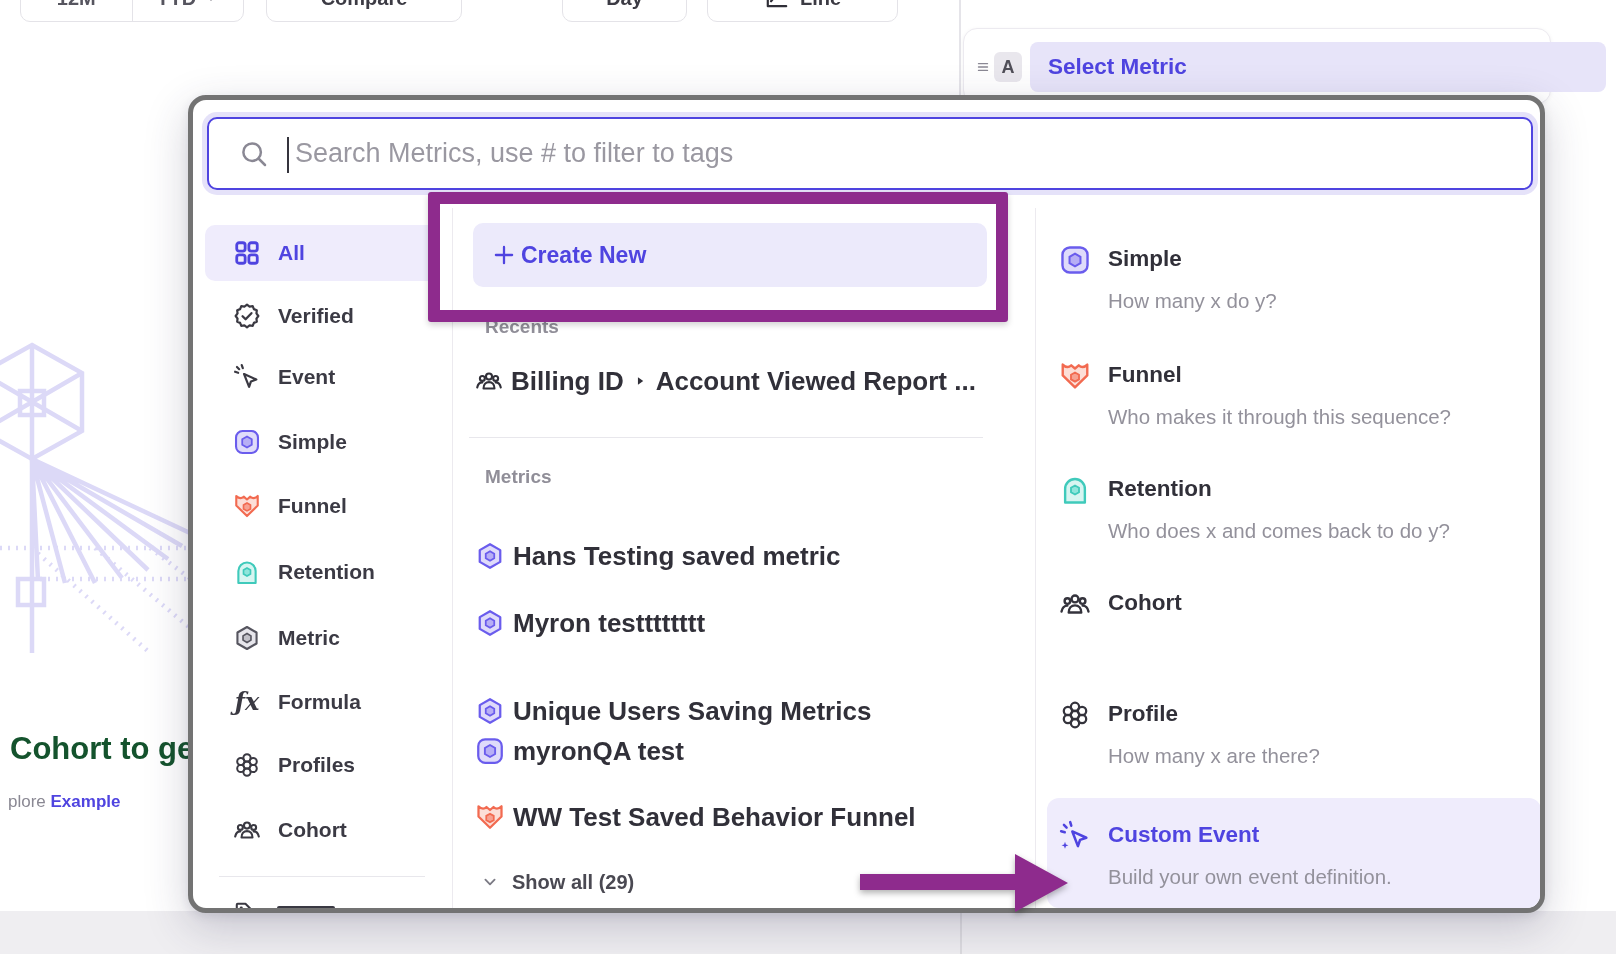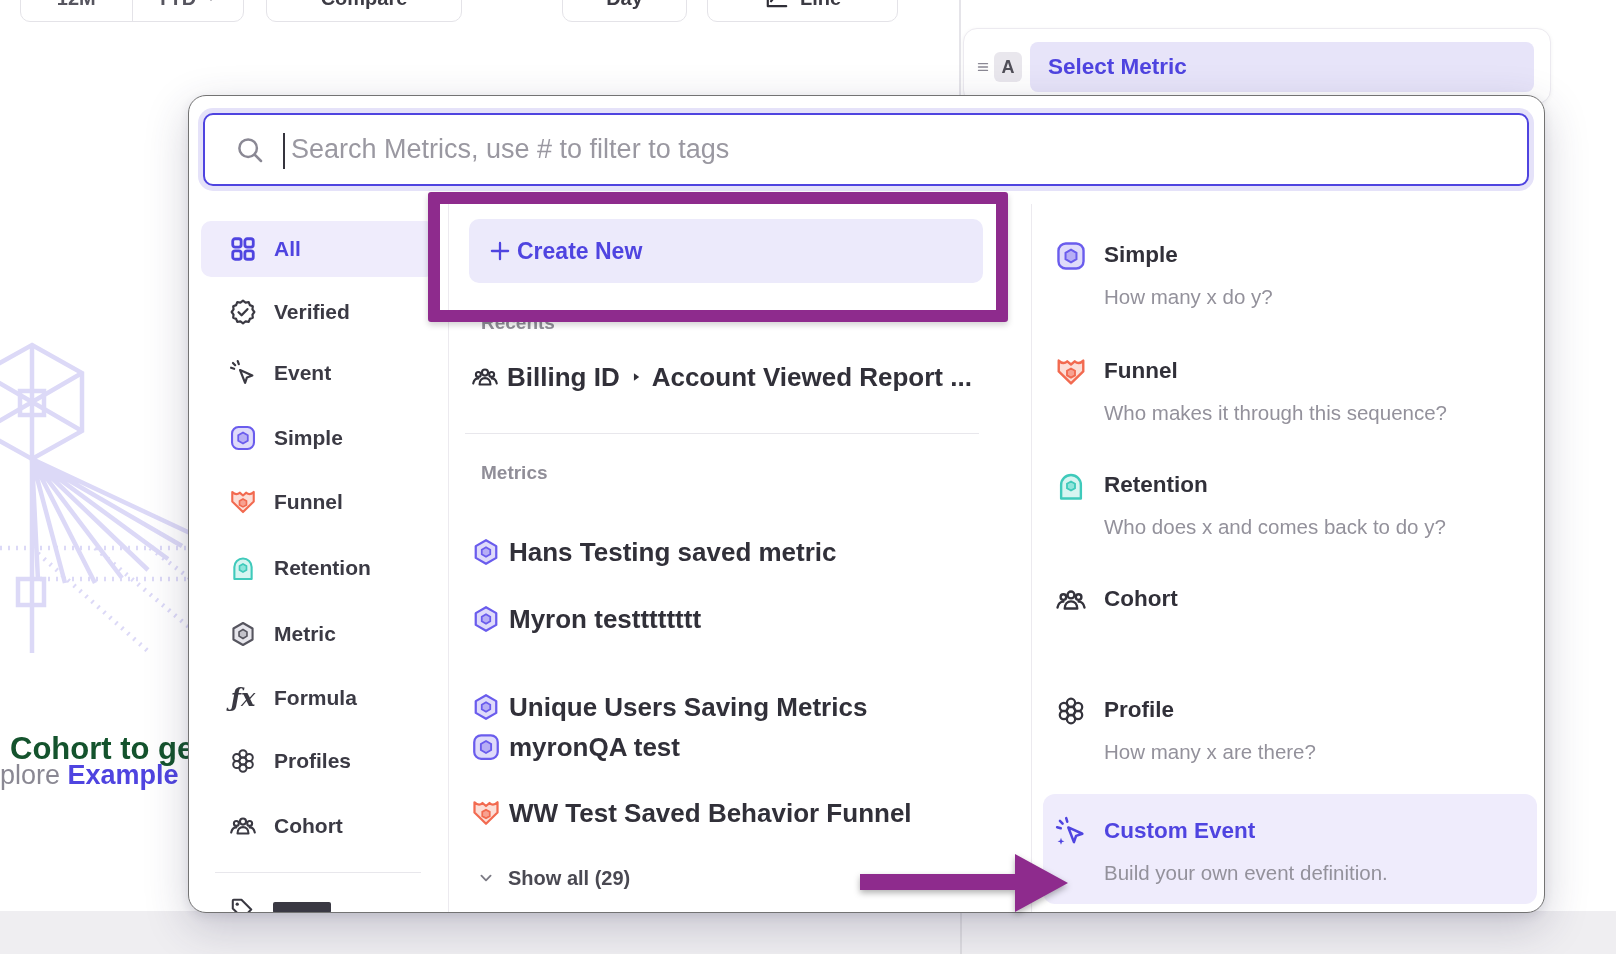--- a/index.html
+++ b/index.html
@@ -37,7 +37,7 @@
     font-size:18px; font-weight:700; display:flex; align-items:center; justify-content:center;
   }
   .select-pill {
-    position:absolute; left:66px; top:13px; width:504px; height:50px;
+    position:absolute; left:66px; top:13px; width:576px; height:50px;
     background:#e7e4f9; border-radius:8px; display:flex; align-items:center;
     padding-left:18px; color:#4f44e0; font-size:22.5px; font-weight:600;
   }

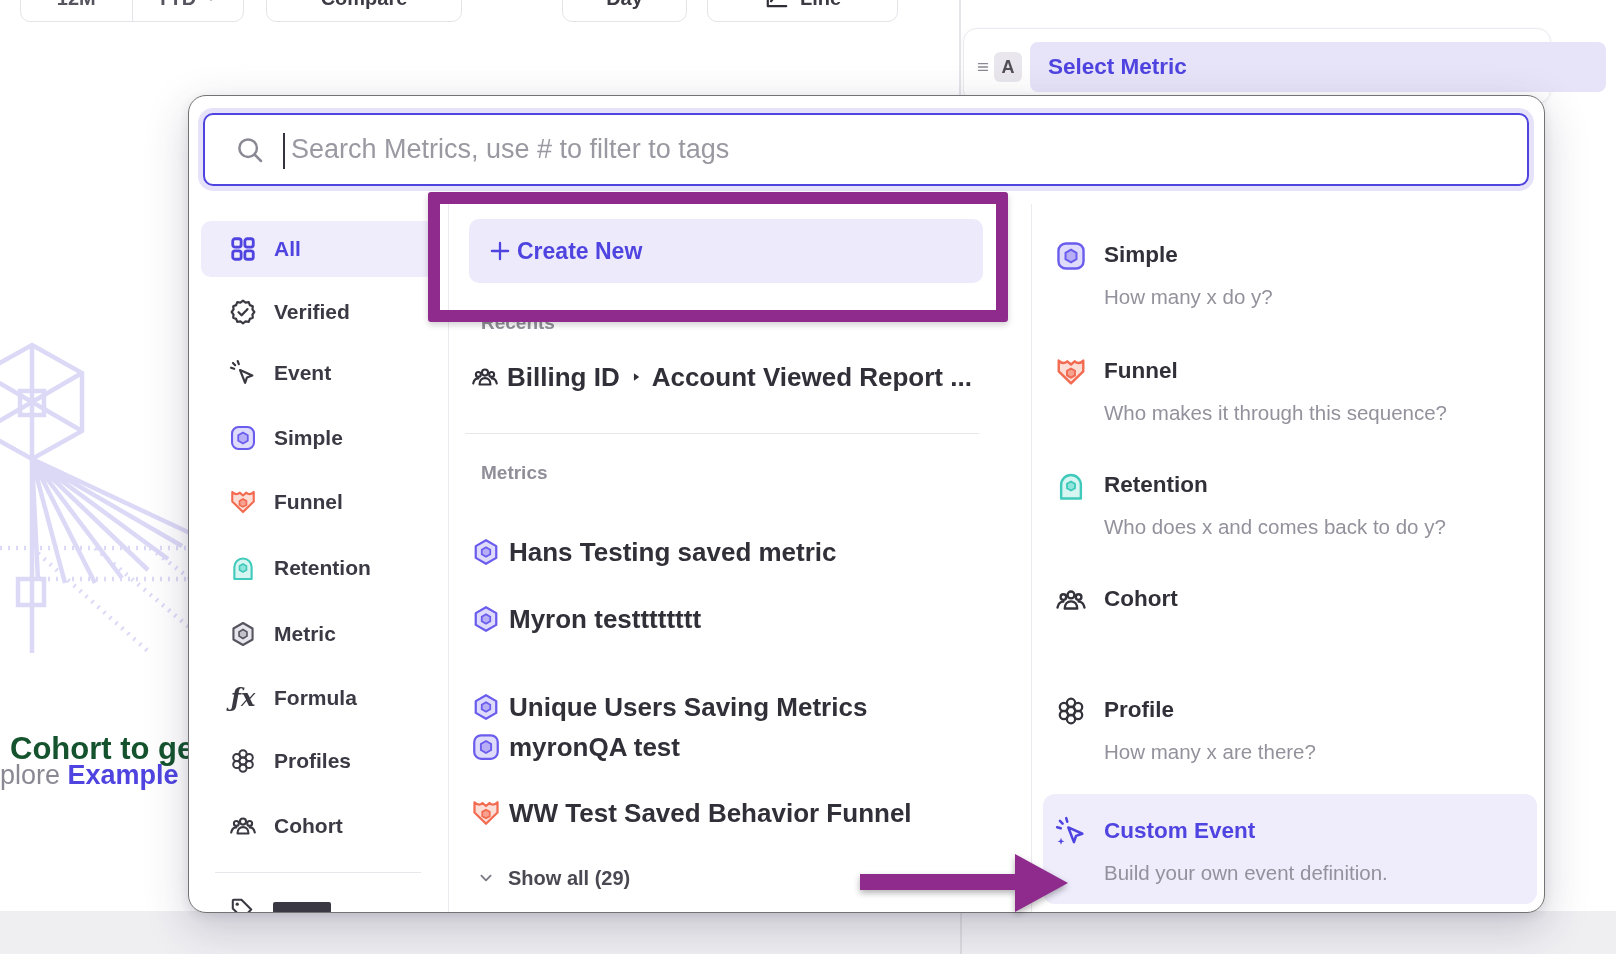--- a/index.html
+++ b/index.html
@@ -55,7 +55,7 @@
   
   .modal {
     position:absolute; left:188px; top:95px; width:1357px; height:818px;
-    background:#fff; border:1px solid #737373; border-radius:18px;
+    background:#fff; border:5px solid #737373; border-radius:18px;
     box-shadow:0 14px 44px rgba(50,45,80,.22), 0 3px 10px rgba(50,45,80,.10);
     overflow:hidden; z-index:5;
   }

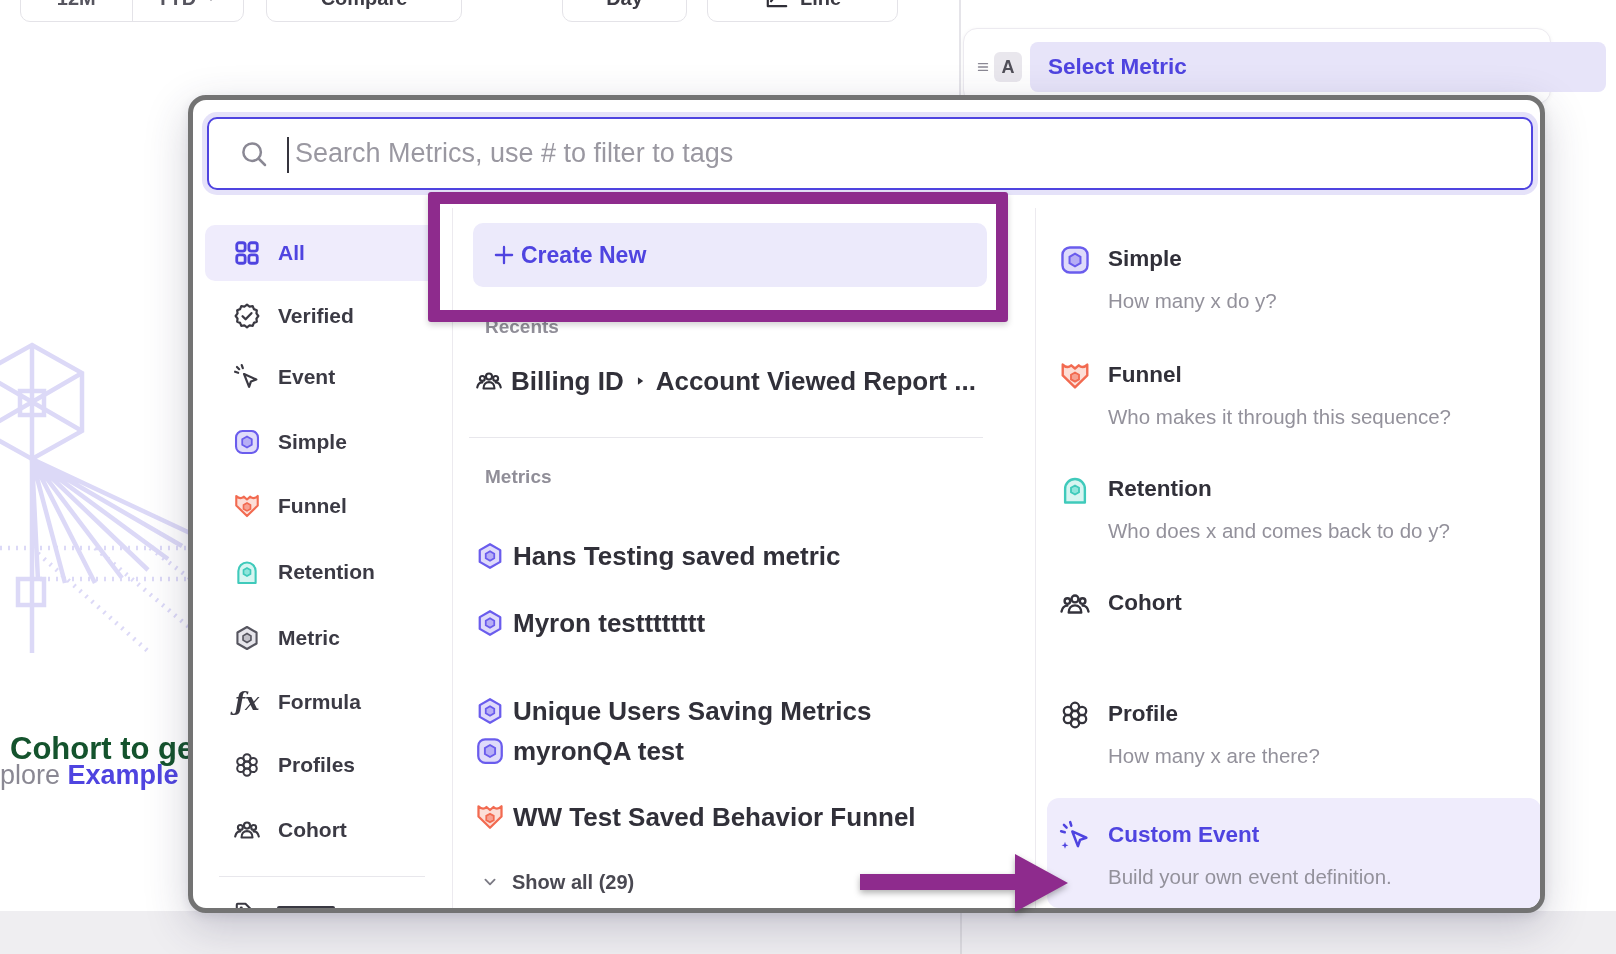--- a/index.html
+++ b/index.html
@@ -48,7 +48,7 @@
 
   
   .bg-heading { position:absolute; left:10px; top:731px; font-size:31px; font-weight:700; color:#14532d; white-space:nowrap; }
-  .bg-explore { position:absolute; left:0; top:760px; font-size:27px; white-space:nowrap; }
+  .bg-explore { position:absolute; left:0; top:792px; font-size:17px; white-space:nowrap;padding-left:8px; }
   .bg-explore .gray { color:#8a8893; }
   .bg-explore .link { color:#4f44e0; font-weight:600; }
 

